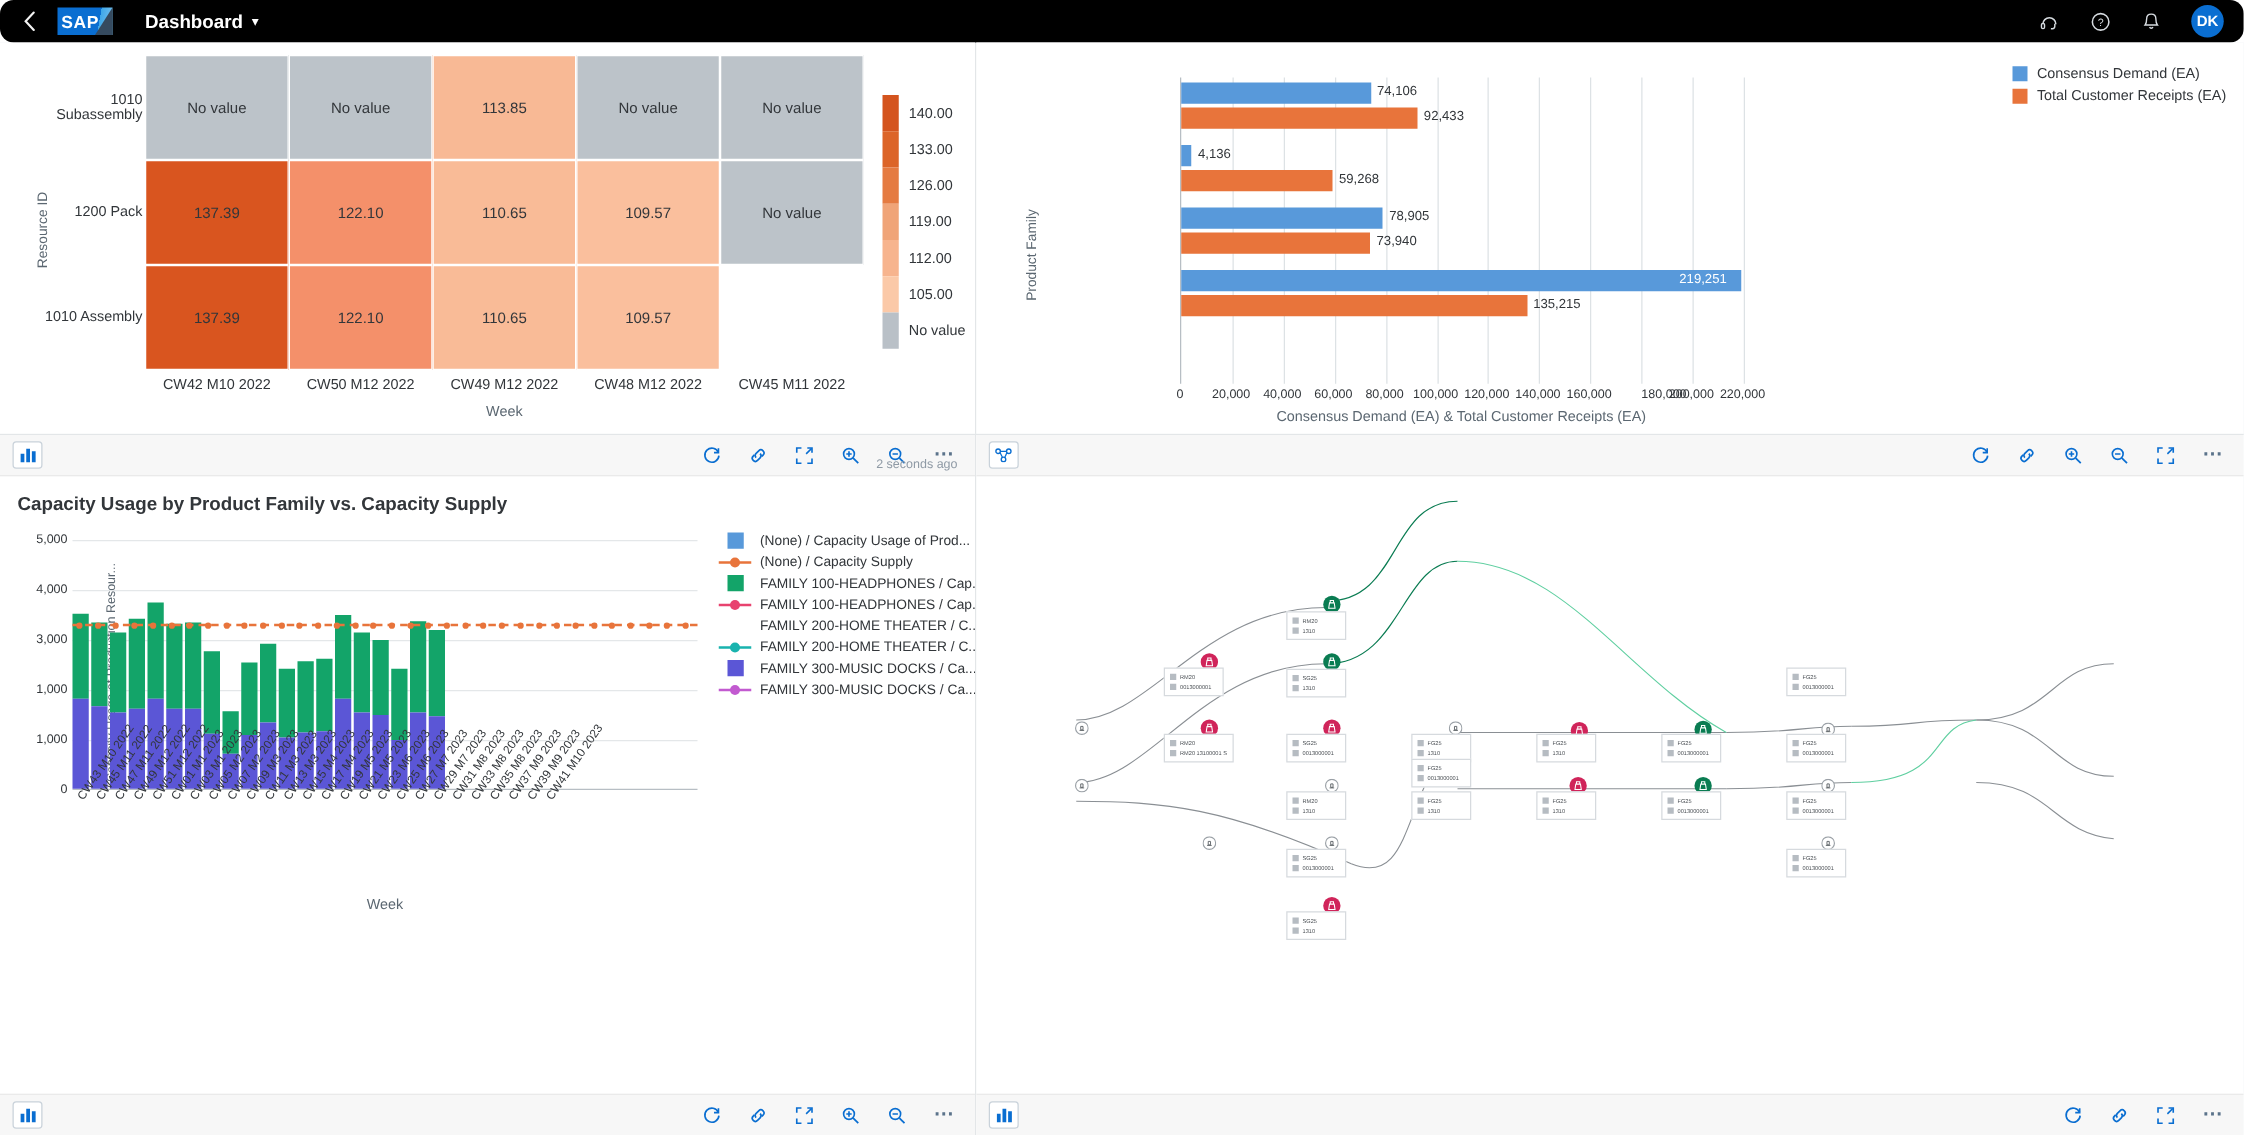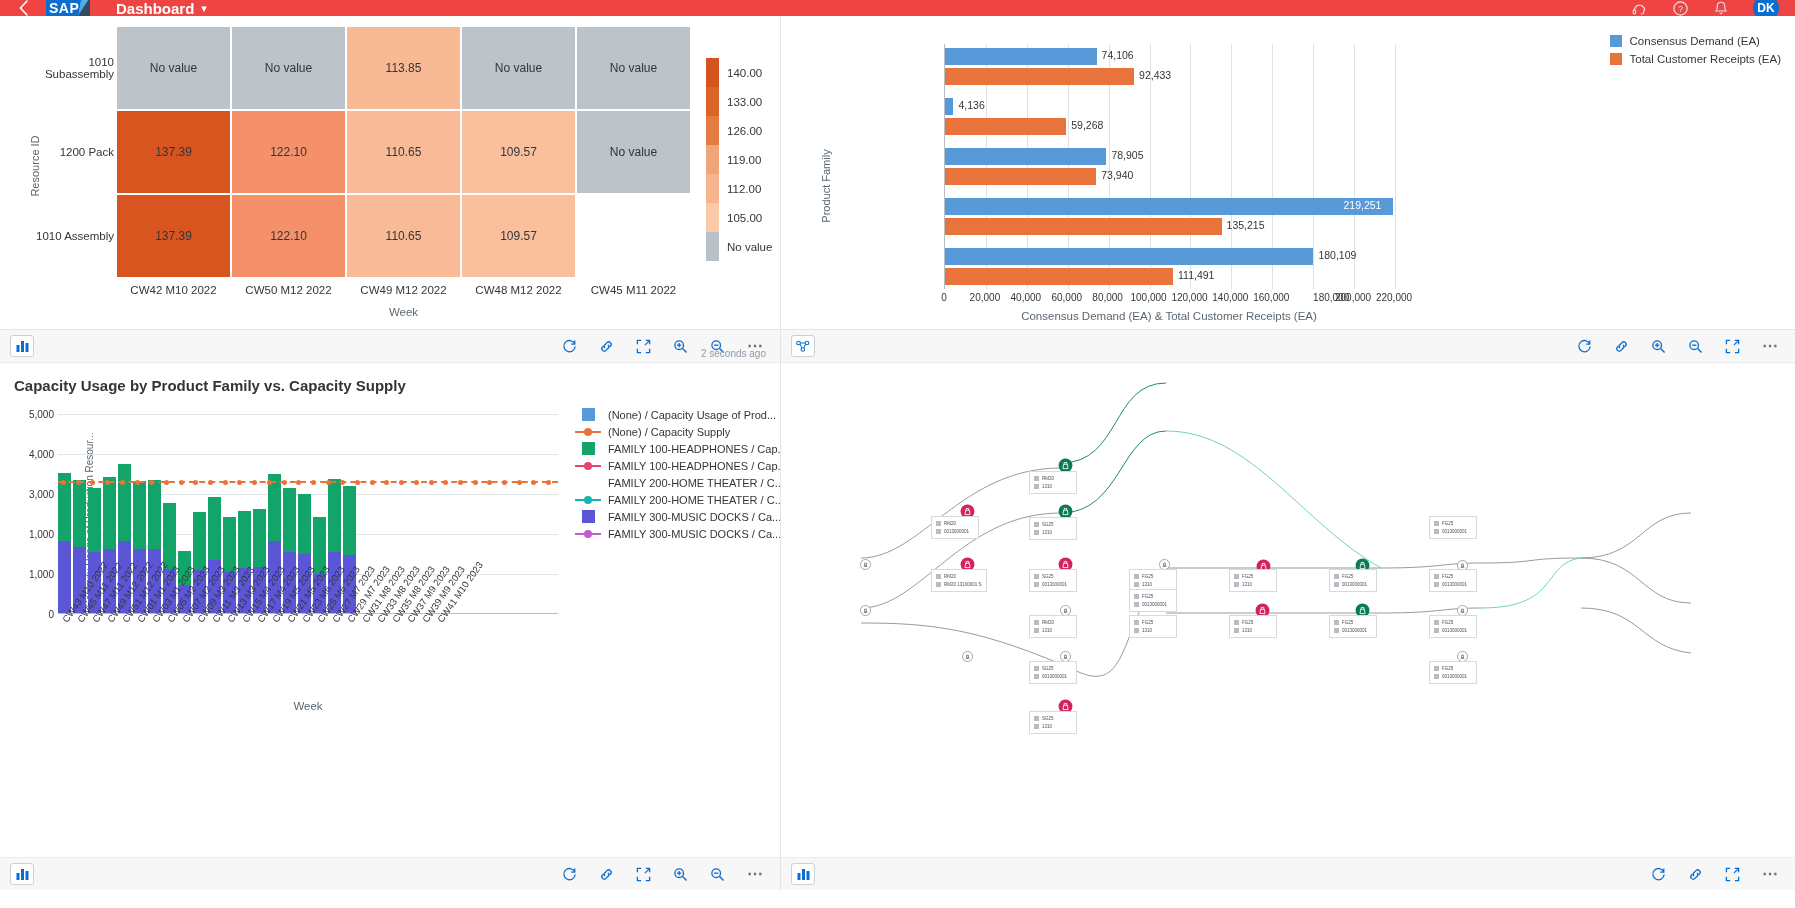--- a/index.html
+++ b/index.html
@@ -11,8 +11,8 @@
 
   
   .shell-bar{
-    height:16px; background:#ef4444; display:flex; align-items:center;
-    padding:0 12px; position:relative;
+    height:34px; background:#000000; display:flex; align-items:center;
+    padding:0 12px; position:relative;border-radius:11px;
   }
   .back-chevron{
     width:22px;height:22px;color:#fff;display:flex;align-items:center;justify-content:center;

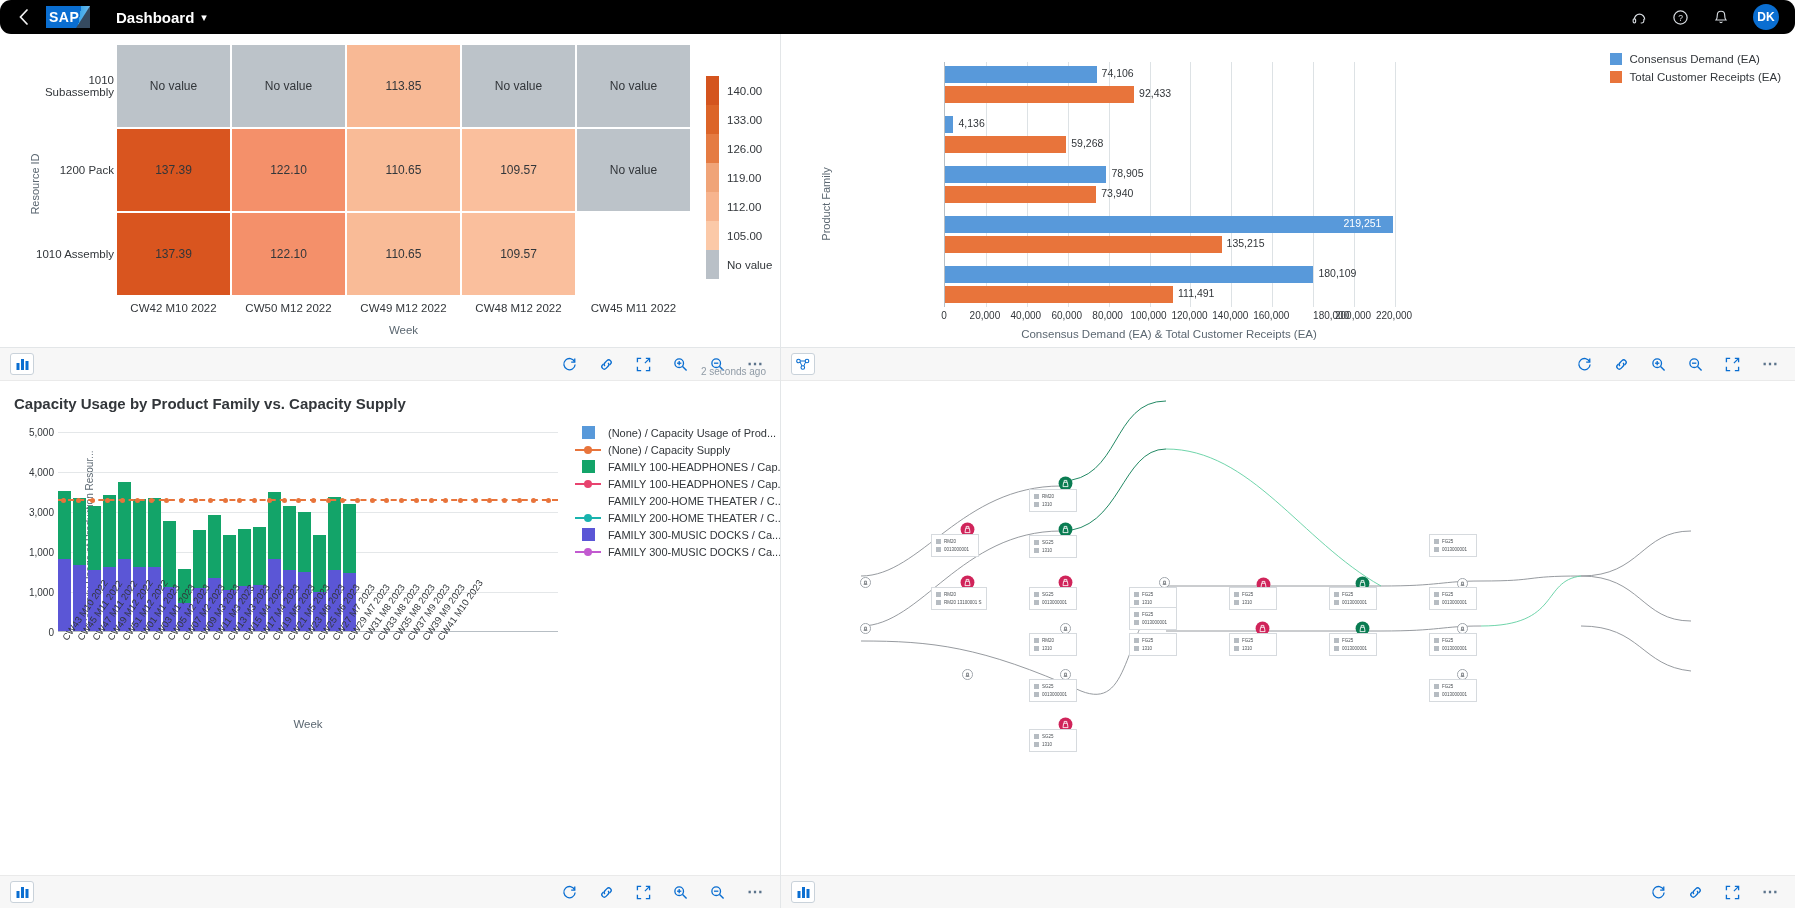--- a/index.html
+++ b/index.html
@@ -320,12 +320,6 @@
             <div class="bar b2" style="width: 276.576px; background: rgb(232, 116, 59); left: 0px;"></div>
             <div class="bar-val" style="top: 25px; left: 281.576px;">135,215</div>
           </div>
-          <div class="bc-group">
-            <div class="bar b1" style="width: 368.405px; background: rgb(88, 153, 218); left: 0px;"></div>
-            <div class="bar-val" style="top: 5px; left: 373.405px;">180,109</div>
-            <div class="bar b2" style="width: 228.05px; background: rgb(232, 116, 59); left: 0px;"></div>
-            <div class="bar-val" style="top: 25px; left: 233.05px;">111,491</div>
-          </div>
         </div>
       <div class="bc-ticks" id="bc-ticks">
           <div class="bc-tick" style="left: 0px;">0</div>

